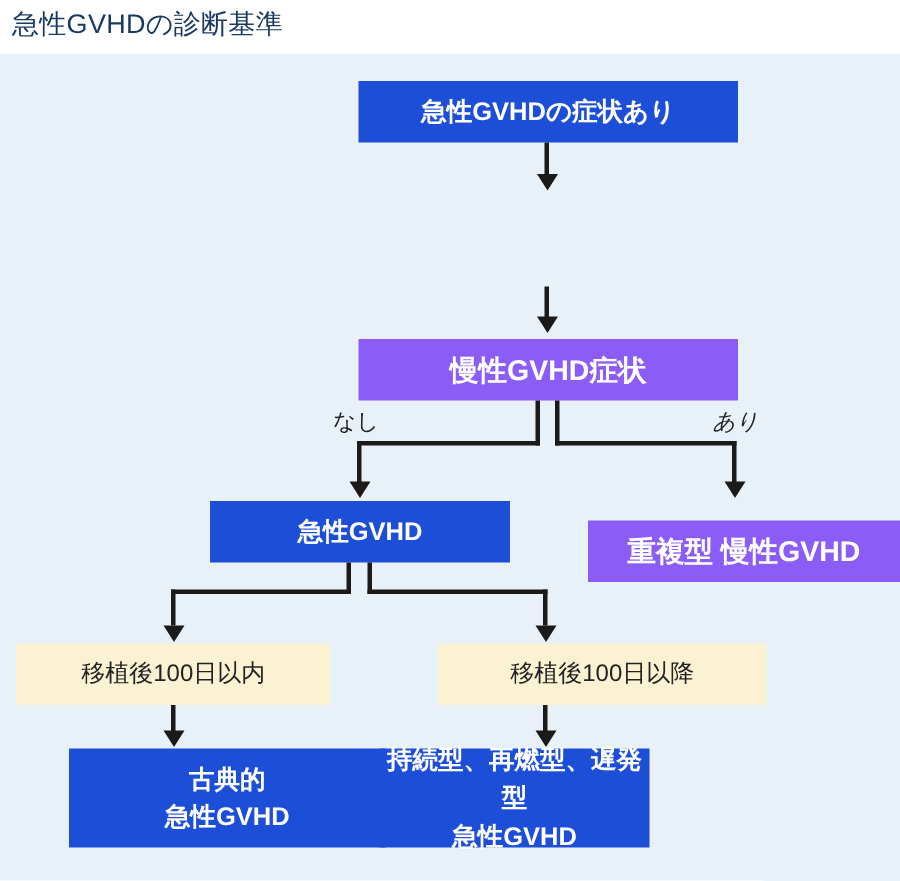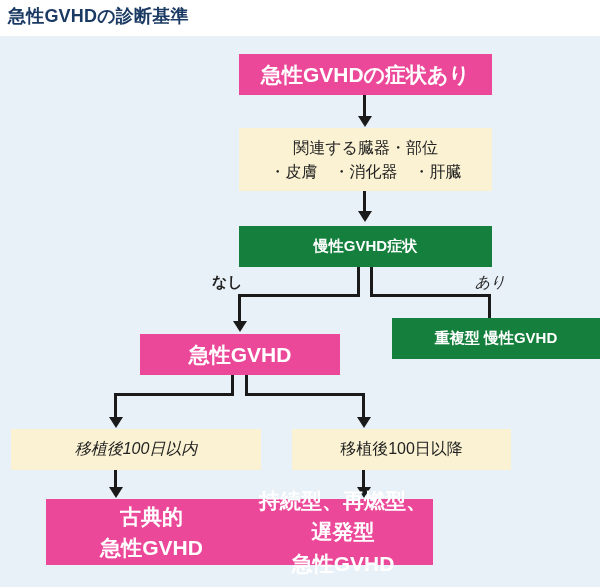--- a/index.html
+++ b/index.html
@@ -12,7 +12,7 @@
   .panel{position:absolute;left:0;top:36px;width:600px;height:551px;background:#e9f1f8;}
   .title{
     position:absolute;left:8px;top:4px;margin:0;
-    font-size:18px;font-weight:700;color:#1b3a63;letter-spacing:0.2px;
+    font-size:18px;font-weight:400;color:#1b3a63;letter-spacing:0.2px;
   }
   .box{
     position:absolute;box-sizing:border-box;

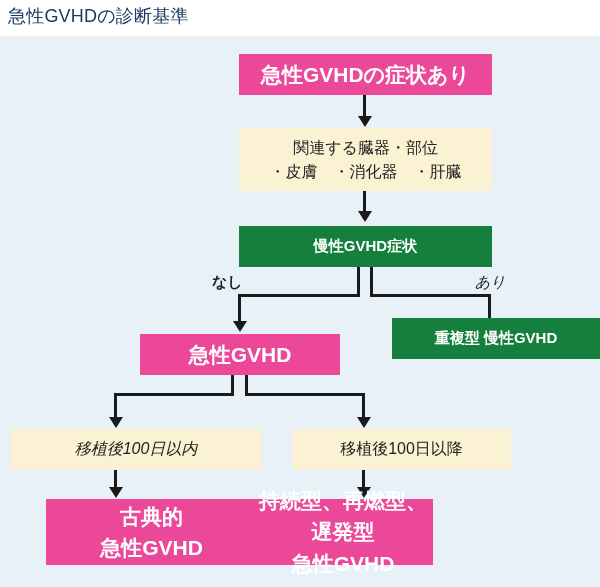--- a/index.html
+++ b/index.html
@@ -19,7 +19,7 @@
     display:flex;flex-direction:column;align-items:center;justify-content:center;
     text-align:center;
   }
-  .box.blue{background:#ec4899;color:#ffffff;font-weight:700;font-size:21px;}
+  .box.blue{background:#1d4ed8;color:#ffffff;font-weight:700;font-size:17px;}
   .box.brown{background:#15803d;color:#ffffff;font-weight:700;font-size:15px;}
   .box.cream{background:#fbf2d3;color:#222222;font-weight:400;font-size:16px;}
   .box .l2{line-height:1.5;}

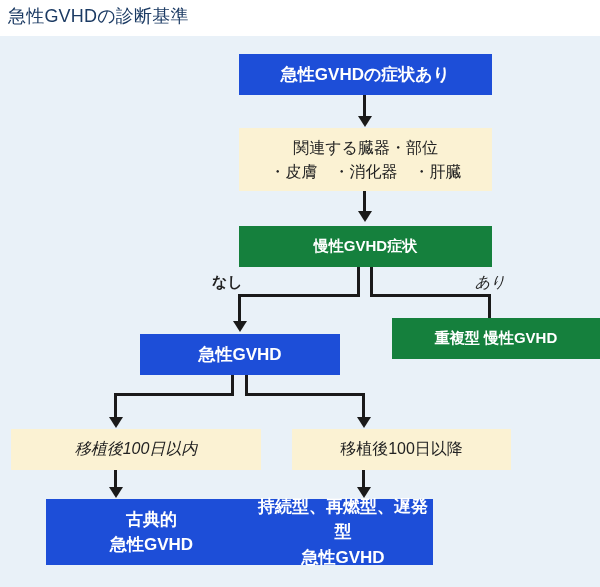--- a/index.html
+++ b/index.html
@@ -54,10 +54,6 @@
   <div class="line" style="left:363px;top:95px;width:3px;height:22px;"></div>
   <div class="ah" style="left:358px;top:116px;"></div>
 
-  <div class="box cream n-organs">
-    <span class="l2">関連する臓器・部位</span>
-    <span class="l2">・皮膚　・消化器　・肝臓</span>
-  </div>
 
   <div class="line" style="left:363px;top:191px;width:3px;height:21px;"></div>
   <div class="ah" style="left:358px;top:211px;"></div>

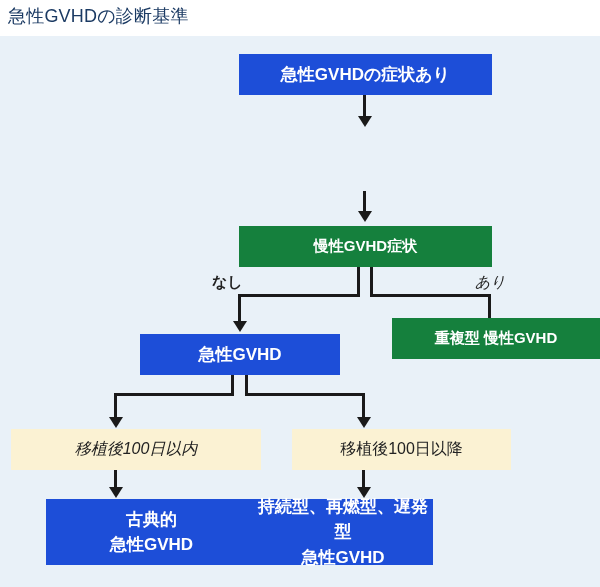--- a/index.html
+++ b/index.html
@@ -20,7 +20,7 @@
     text-align:center;
   }
   .box.blue{background:#1d4ed8;color:#ffffff;font-weight:700;font-size:17px;}
-  .box.brown{background:#15803d;color:#ffffff;font-weight:700;font-size:15px;}
+  .box.brown{background:#8b5cf6;color:#ffffff;font-weight:700;font-size:19px;}
   .box.cream{background:#fbf2d3;color:#222222;font-weight:400;font-size:16px;}
   .box .l2{line-height:1.5;}
   

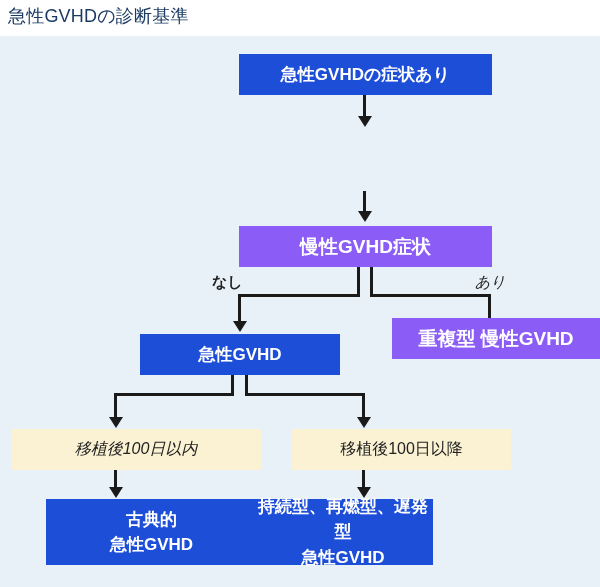--- a/index.html
+++ b/index.html
@@ -70,7 +70,7 @@
   <div class="ah" style="left:233px;top:321px;"></div>
   <div class="line" style="left:488px;top:294px;width:3px;height:28px;"></div>
   <div class="ah" style="left:483px;top:321px;"></div>
-  <div class="lbl" style="left:212px;top:274px;font-weight:bold;">なし</div>
+  <div class="lbl" style="left:222px;top:274px;">なし</div>
   <div class="lbl" style="left:475px;top:274px;font-style:italic;">あり</div>
 
   <div class="box blue n-acute">

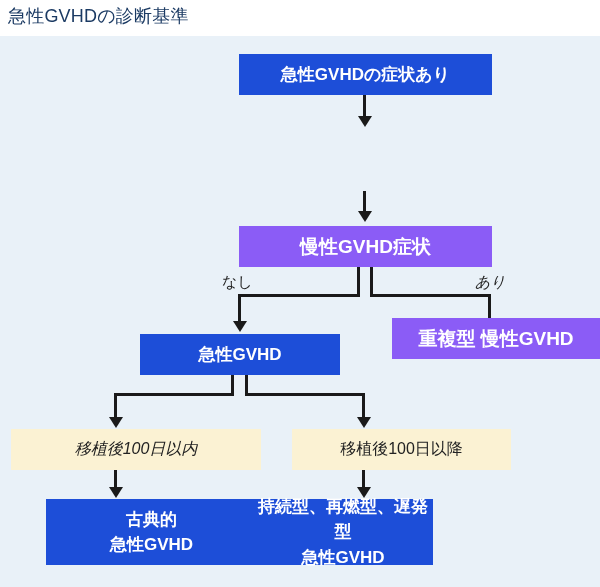--- a/index.html
+++ b/index.html
@@ -34,7 +34,7 @@
   .n-organs{left:239px;top:128px;width:253px;height:63px;}
   .n-chronic{left:239px;top:226px;width:253px;height:41px;}
   .n-acute{left:140px;top:334px;width:200px;height:41px;}
-  .n-overlap{left:392px;top:318px;width:208px;height:41px;}
+  .n-overlap{left:392px;top:347px;width:208px;height:41px;}
   .n-within{left:11px;top:429px;width:250px;height:41px;font-style:italic;}
   .n-after{left:254px;top:429px;width:219px;height:41px;margin-left:38px;}
   .n-classic{left:11px;top:499px;width:211px;height:66px;margin-left:35px;}

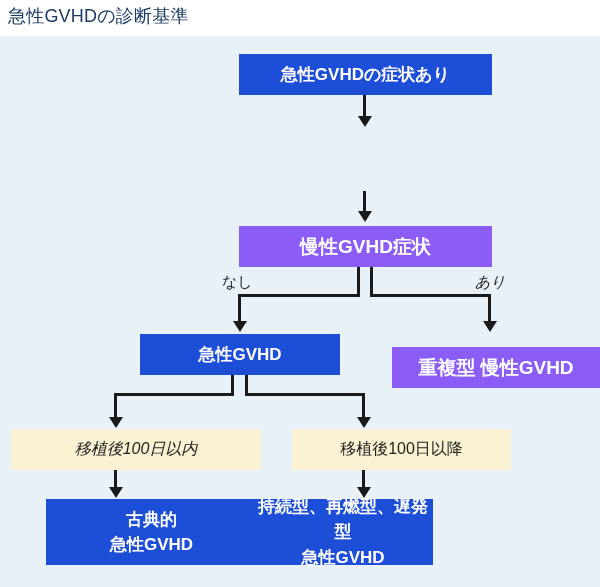--- a/index.html
+++ b/index.html
@@ -35,7 +35,7 @@
   .n-chronic{left:239px;top:226px;width:253px;height:41px;}
   .n-acute{left:140px;top:334px;width:200px;height:41px;}
   .n-overlap{left:392px;top:347px;width:208px;height:41px;}
-  .n-within{left:11px;top:429px;width:250px;height:41px;font-style:italic;}
+  .n-within{left:11px;top:429px;width:209px;height:41px;}
   .n-after{left:254px;top:429px;width:219px;height:41px;margin-left:38px;}
   .n-classic{left:11px;top:499px;width:211px;height:66px;margin-left:35px;}
   .n-persistent{left:253px;top:499px;width:180px;height:66px;}

